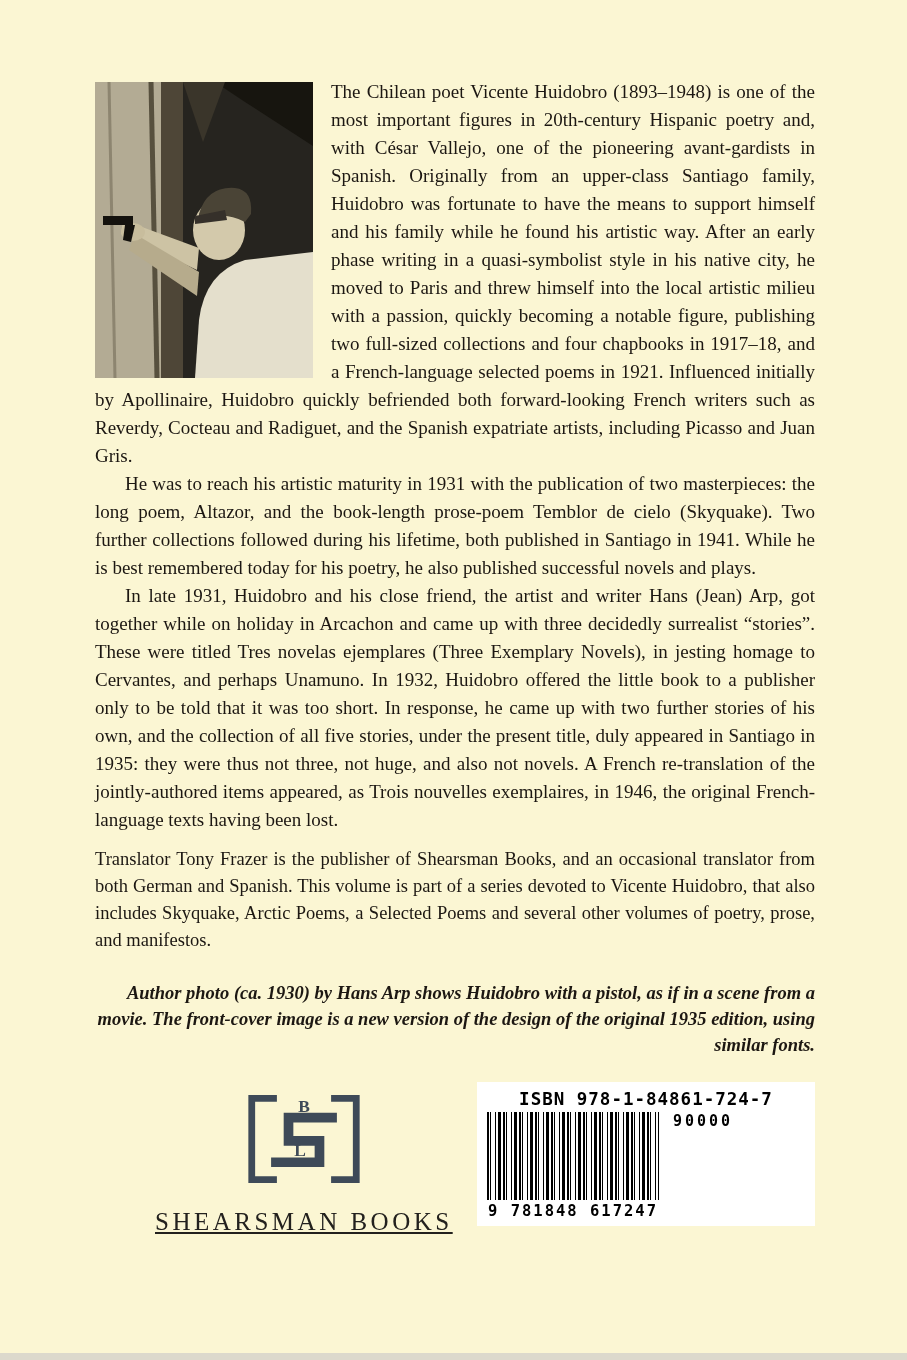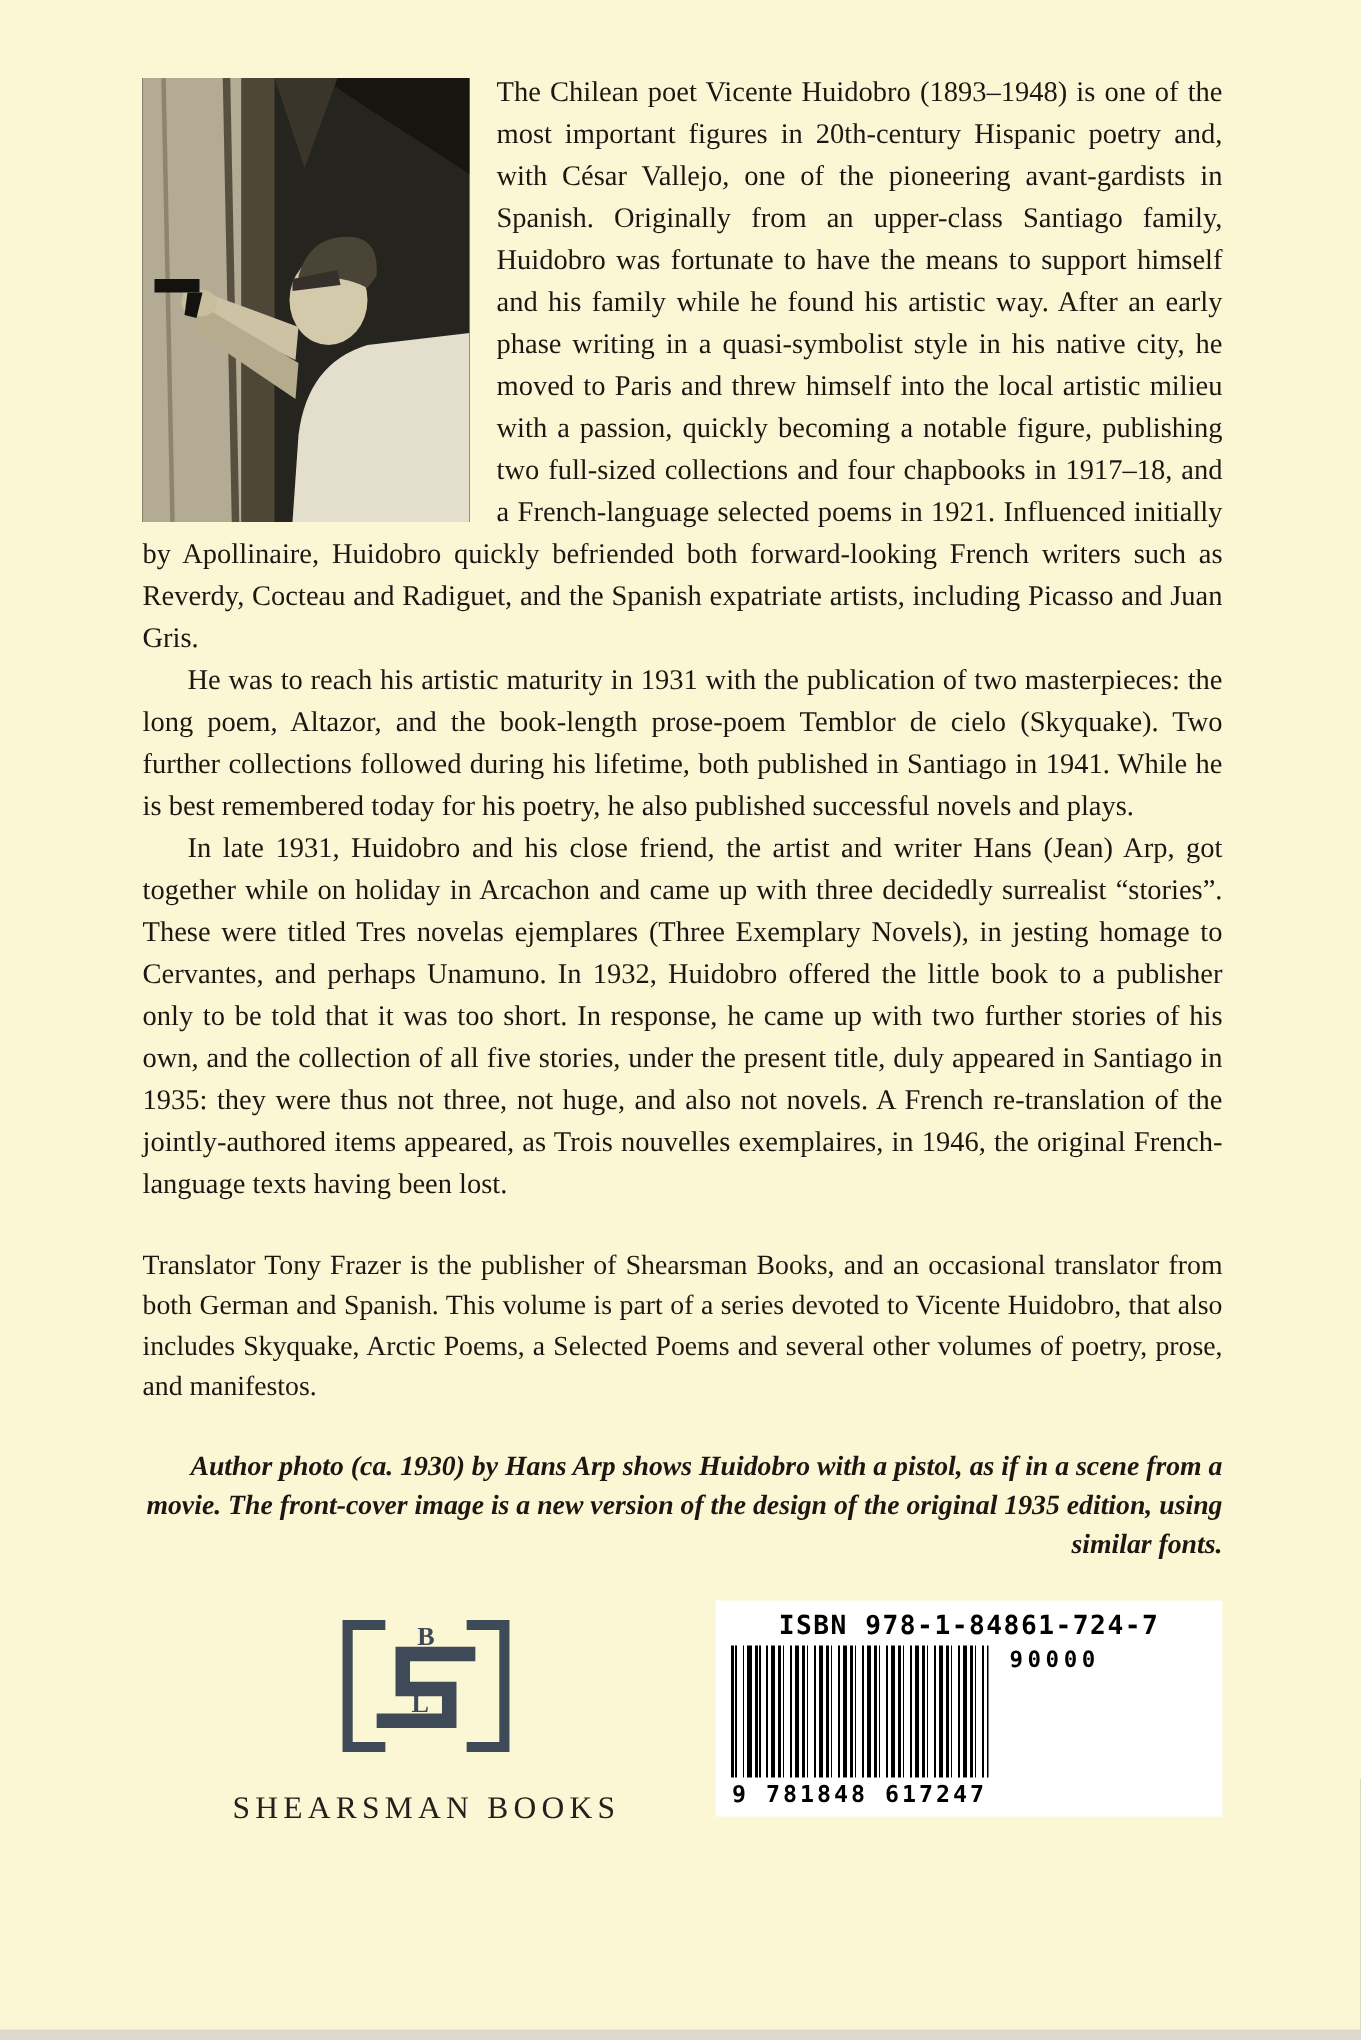--- a/index.html
+++ b/index.html
@@ -14,7 +14,7 @@
   }
   .content {
     position:relative;
-    padding:48px 92px 0 95px;
+    padding:78px 92px 0 95px;
   }
   .photo {
     float:left;

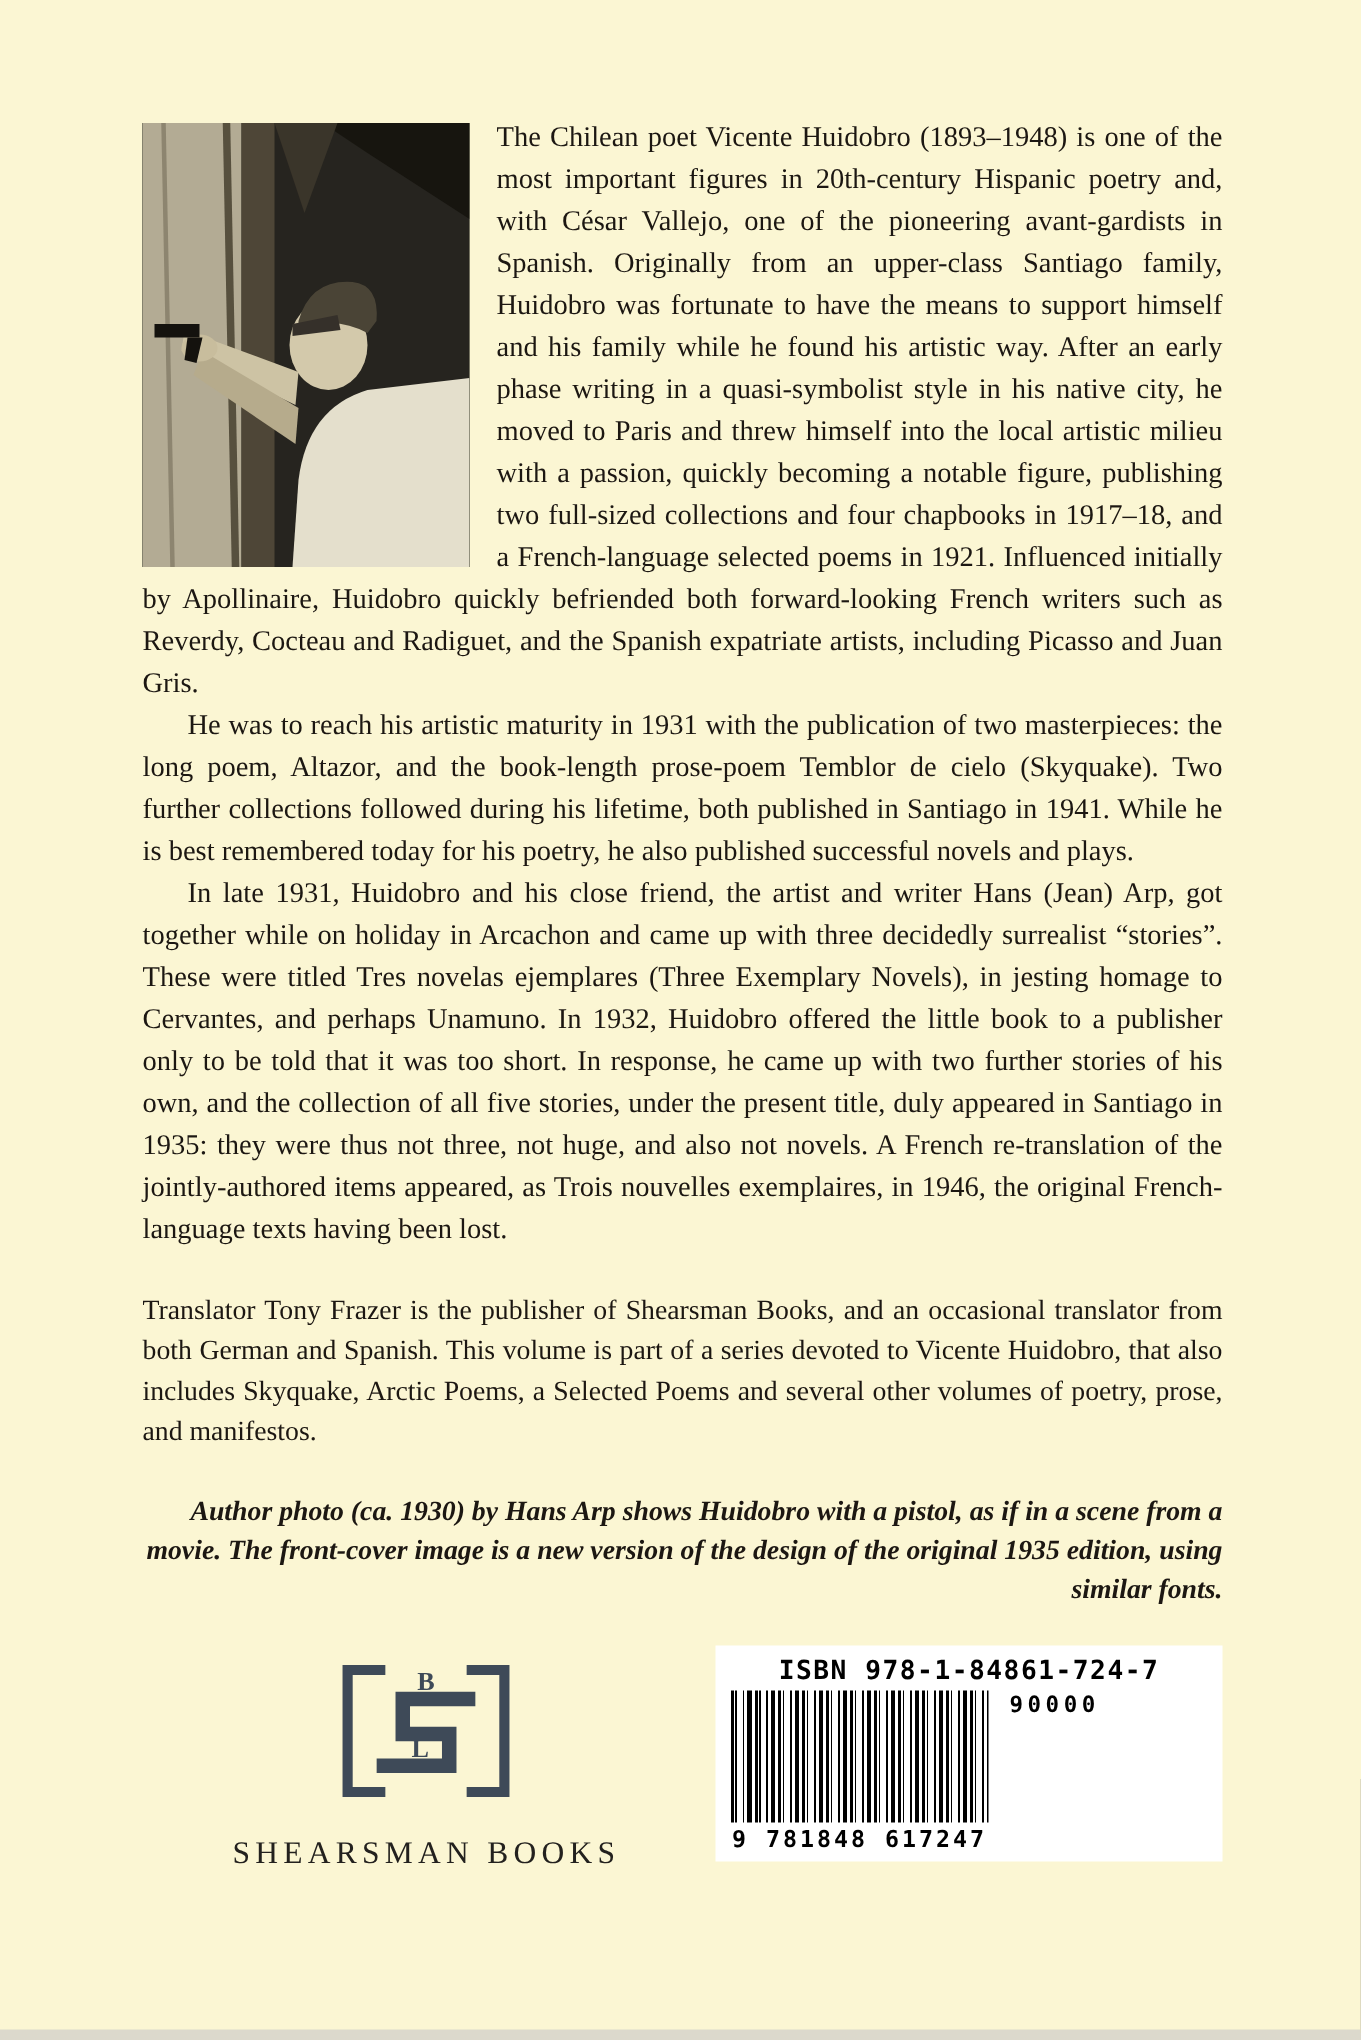--- a/index.html
+++ b/index.html
@@ -32,7 +32,7 @@
   .para.indent { text-indent:30px; }
   .it { }
   .para.translator {
-    margin-top:27px;
+    margin-top:12px;
     font-size:18.5px;
     line-height:27px;
     text-indent:0;

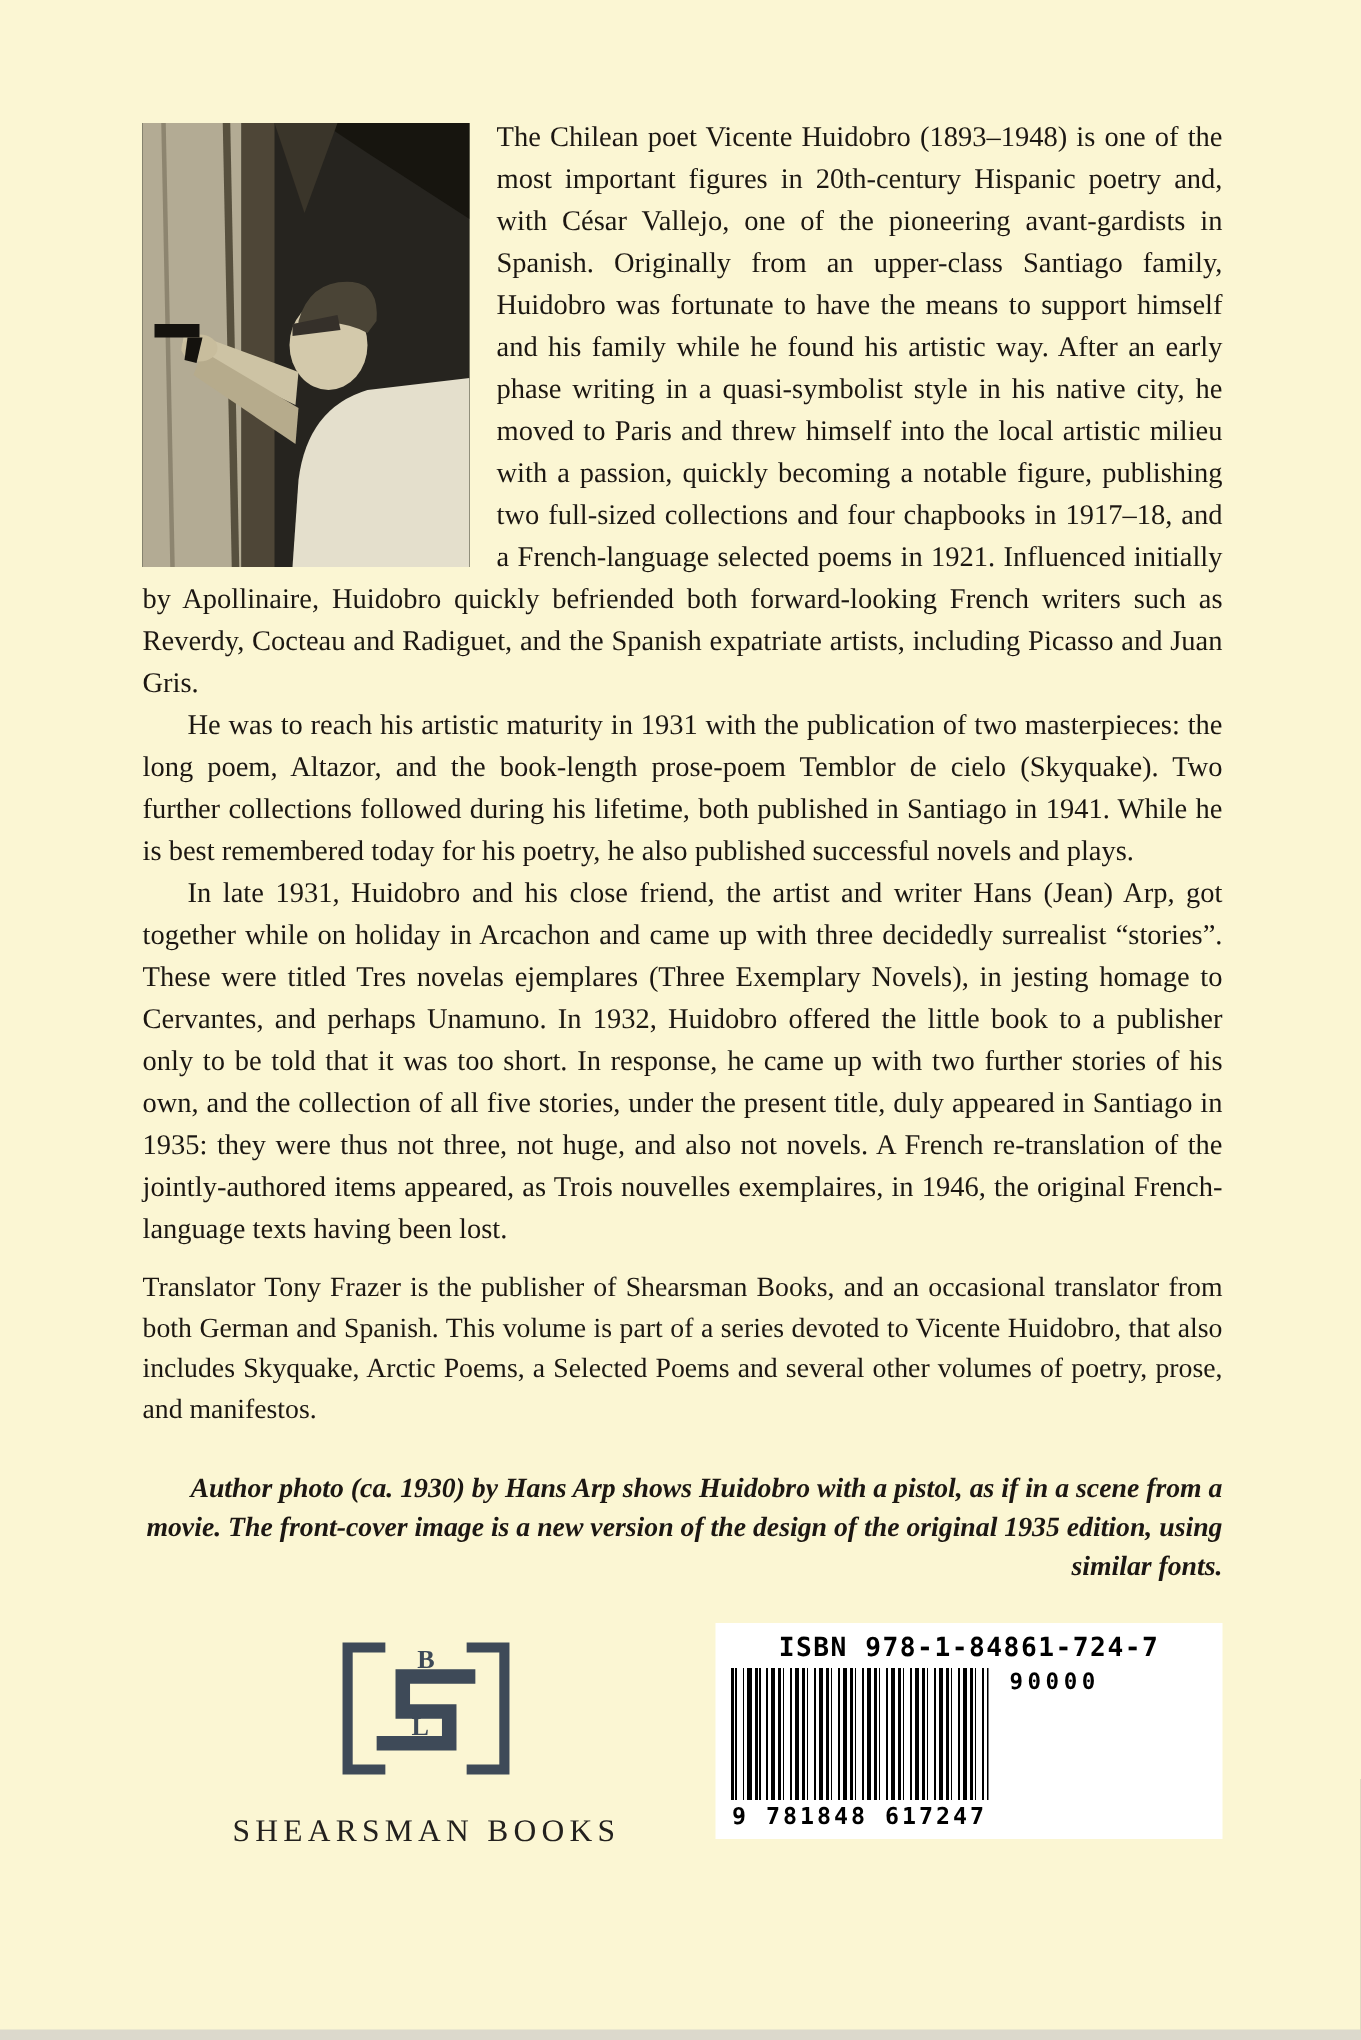--- a/index.html
+++ b/index.html
@@ -63,10 +63,11 @@
   .logo svg { display:block; width:100%; height:100%; }
   .publisher-name {
     margin-top:22px;
-    font-size:21px;
+    font-size:25px;
     letter-spacing:3.5px;
     color:#23211e;
     white-space:nowrap;
+    text-decoration:underline;
   }
   .barcode-box {
     width:338px;

